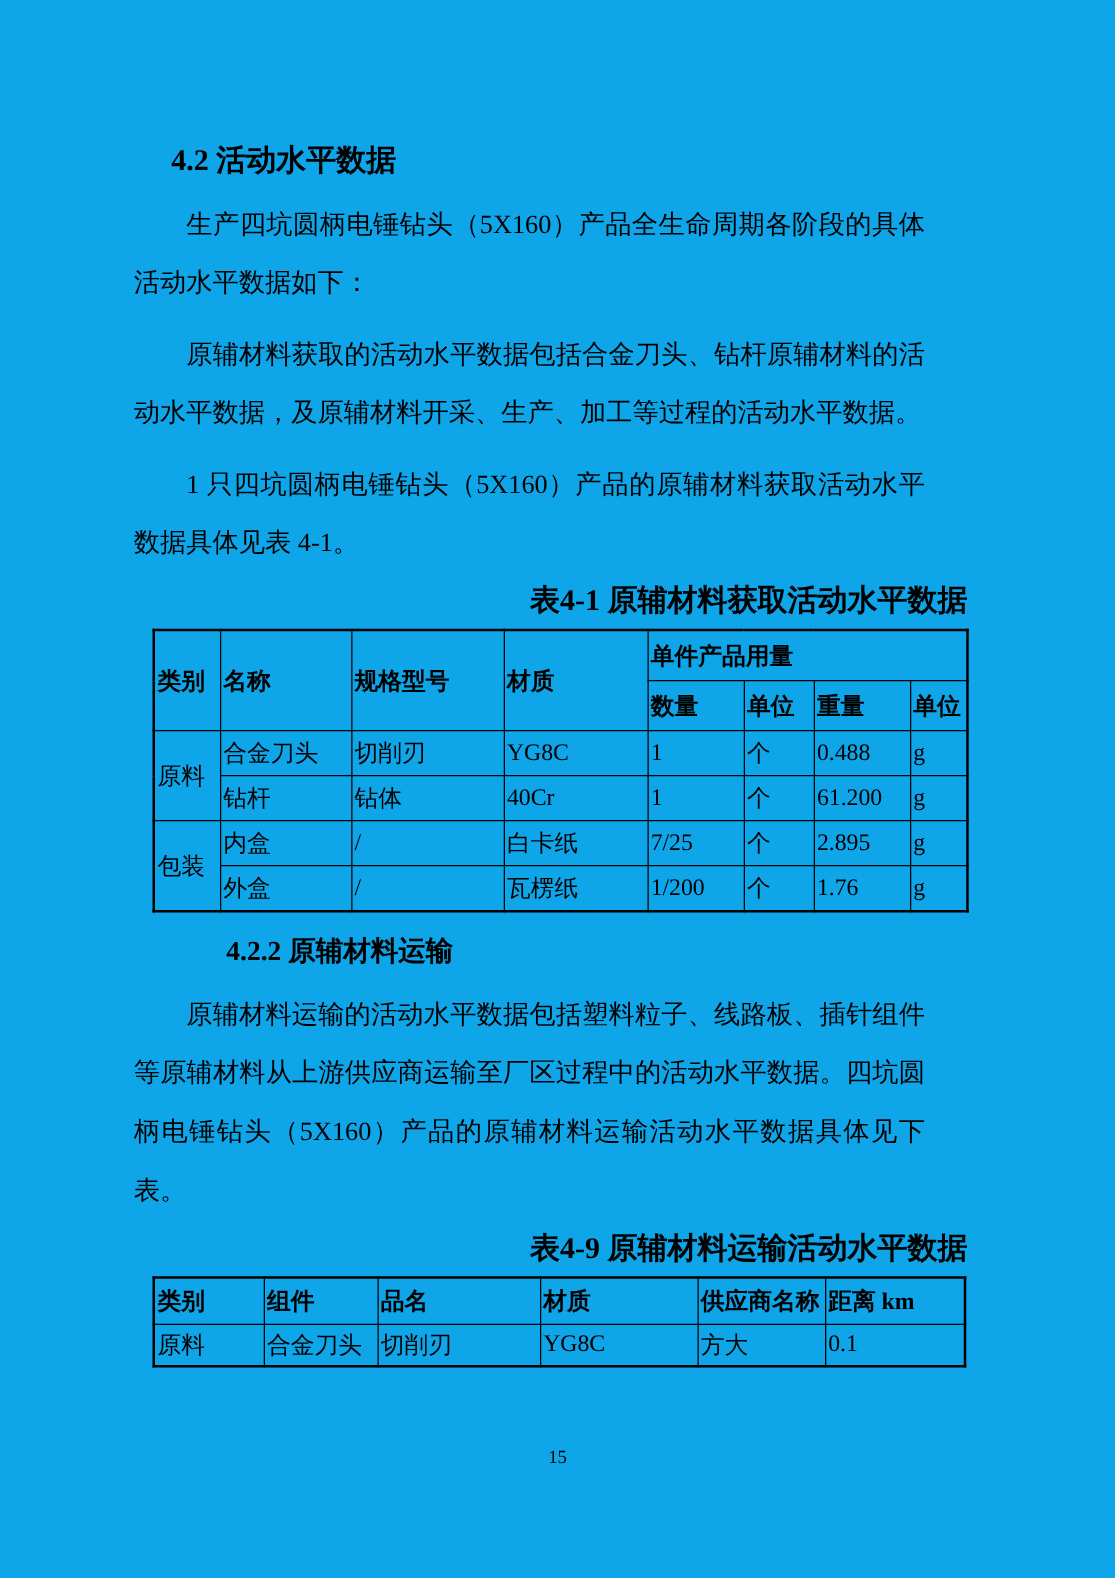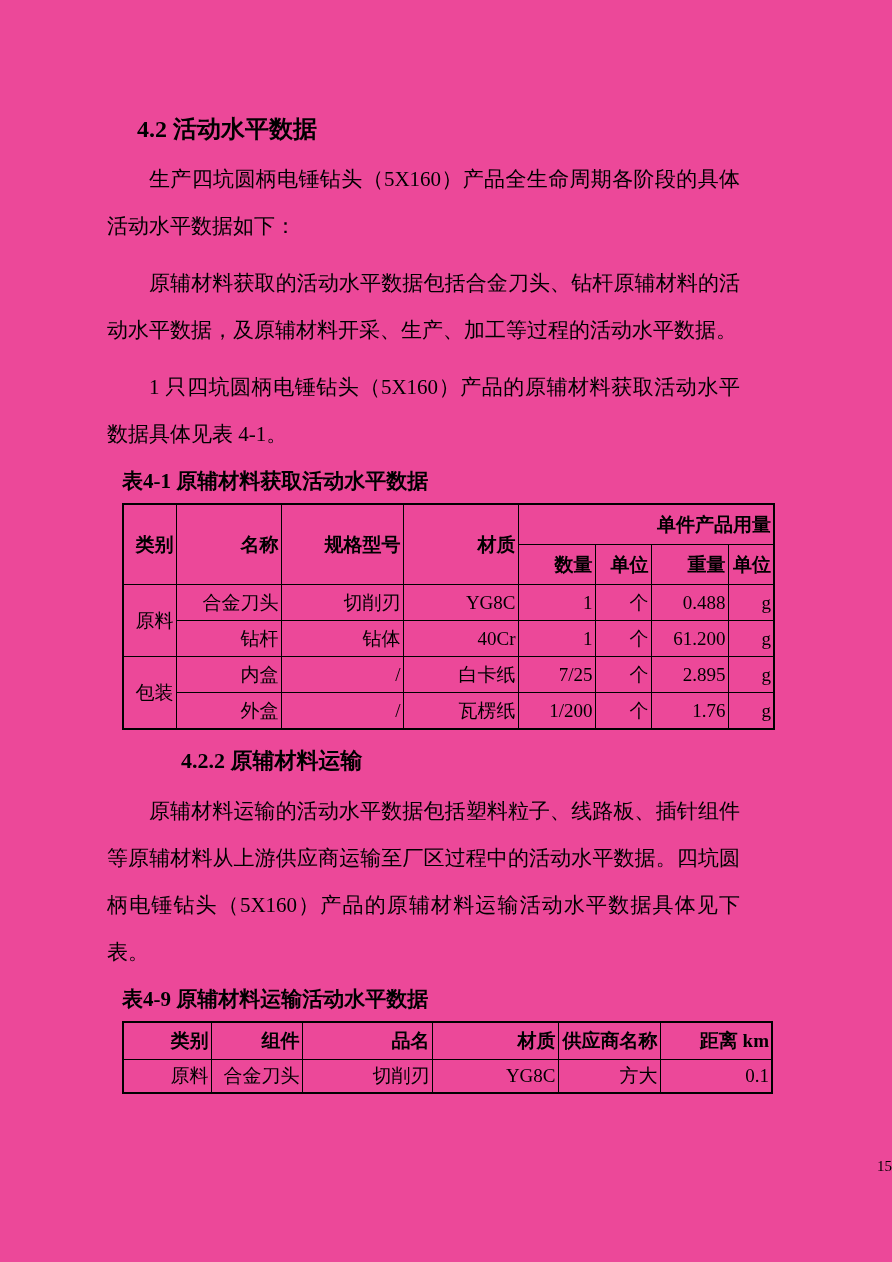--- a/index.html
+++ b/index.html
@@ -11,7 +11,7 @@
     position: relative;
     width: 892px;
     height: 1262px;
-    background: #ec4899;
+    background: #0ea5e9;
     color: #000000;
     font-family: "Liberation Serif", "DejaVu Serif", serif;
     overflow: hidden;

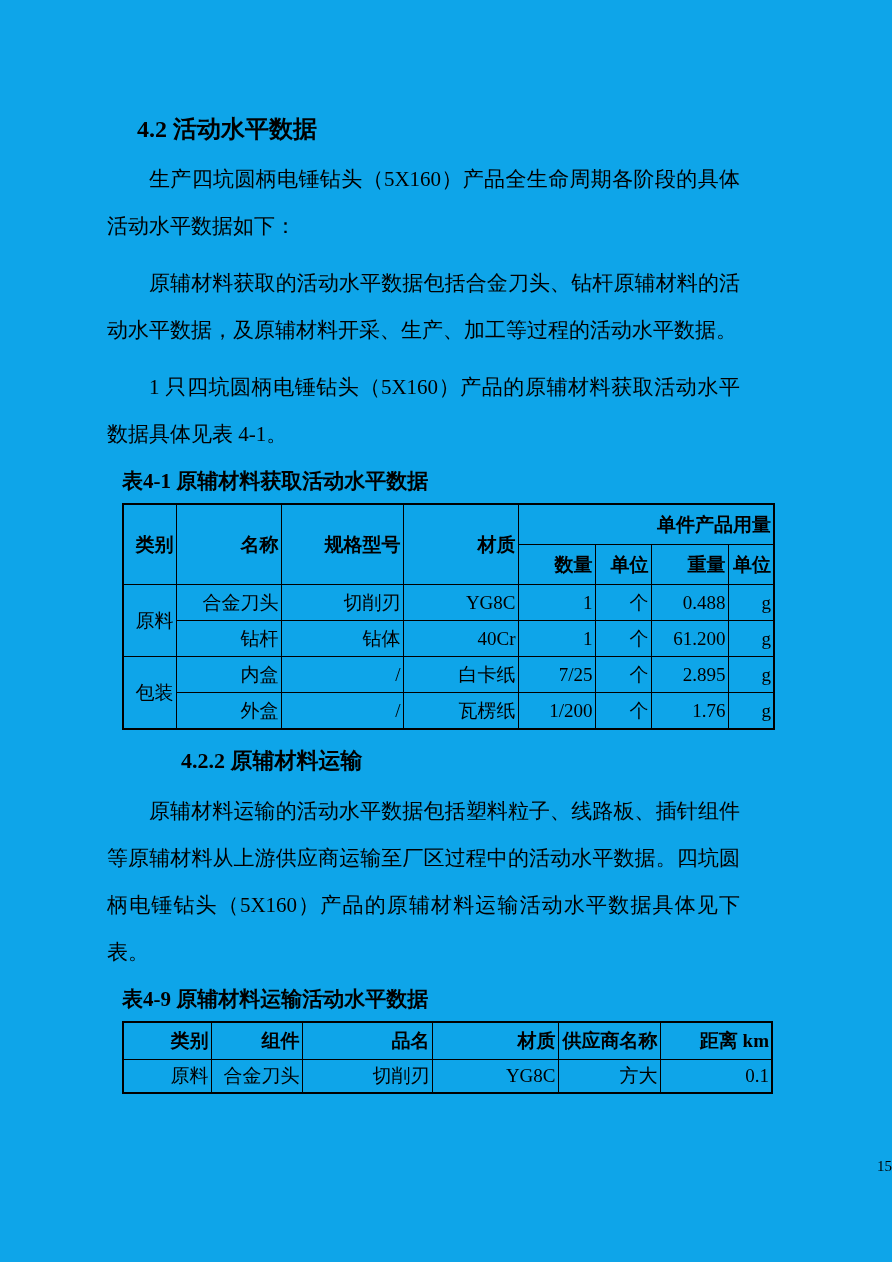--- a/index.html
+++ b/index.html
@@ -41,9 +41,9 @@
   .caption {
     width: 652px;
     margin: 8px 0 0 122px;
-    font-size: 21px;
+    font-size: 24px;
     font-weight: 700;
-    text-align: left;
+    text-align: right;
     line-height: 30px;
   }
   table.doc-table {

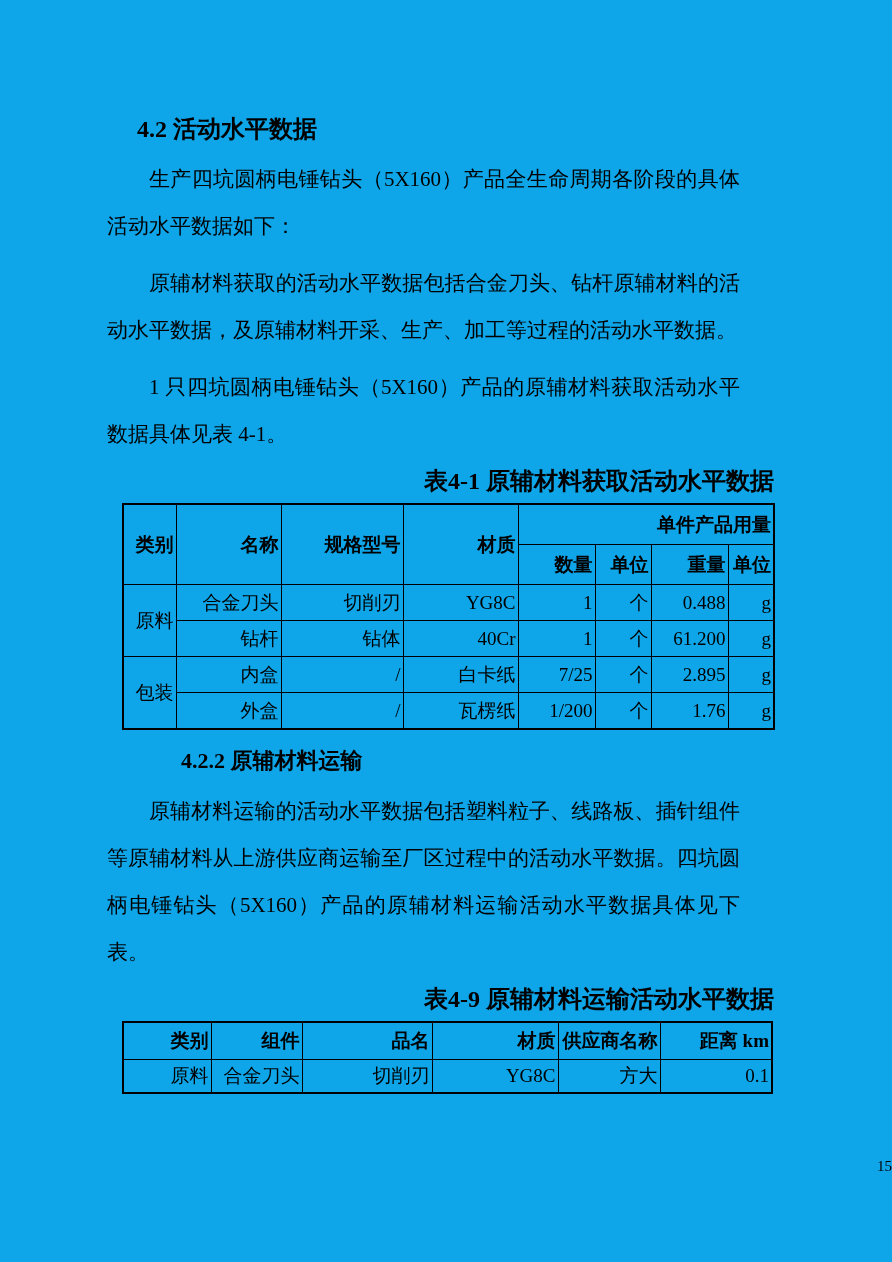--- a/index.html
+++ b/index.html
@@ -56,7 +56,7 @@
   table.doc-table th,
   table.doc-table td {
     border: 1px solid #000000;
-    text-align: right;
+    text-align: left;
     vertical-align: middle;
     padding: 1px 2px;
     overflow: hidden;

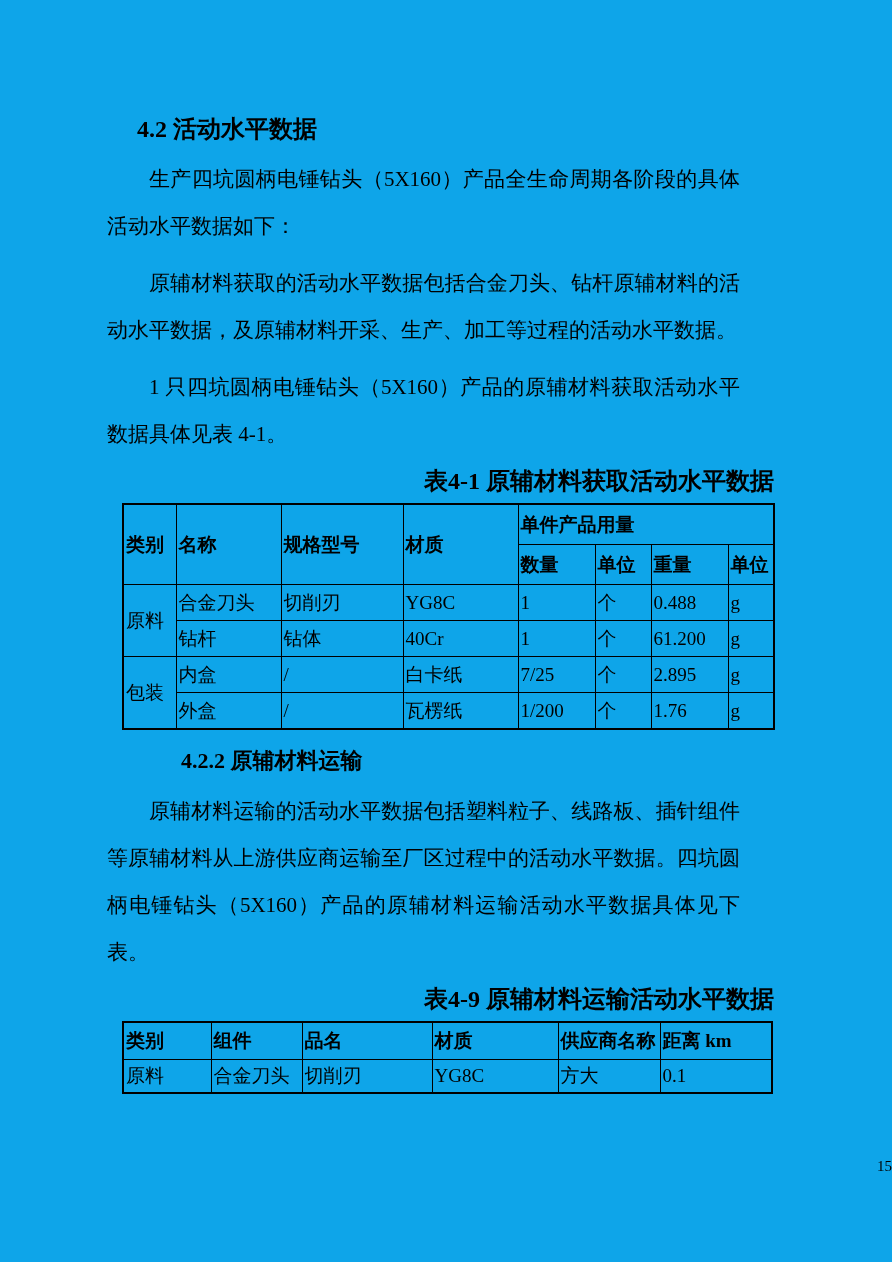--- a/index.html
+++ b/index.html
@@ -75,7 +75,7 @@
     left: 0;
     top: 1158px;
     width: 100%;
-    text-align: right;
+    text-align: center;
     font-size: 15px;
   }
 </style>

